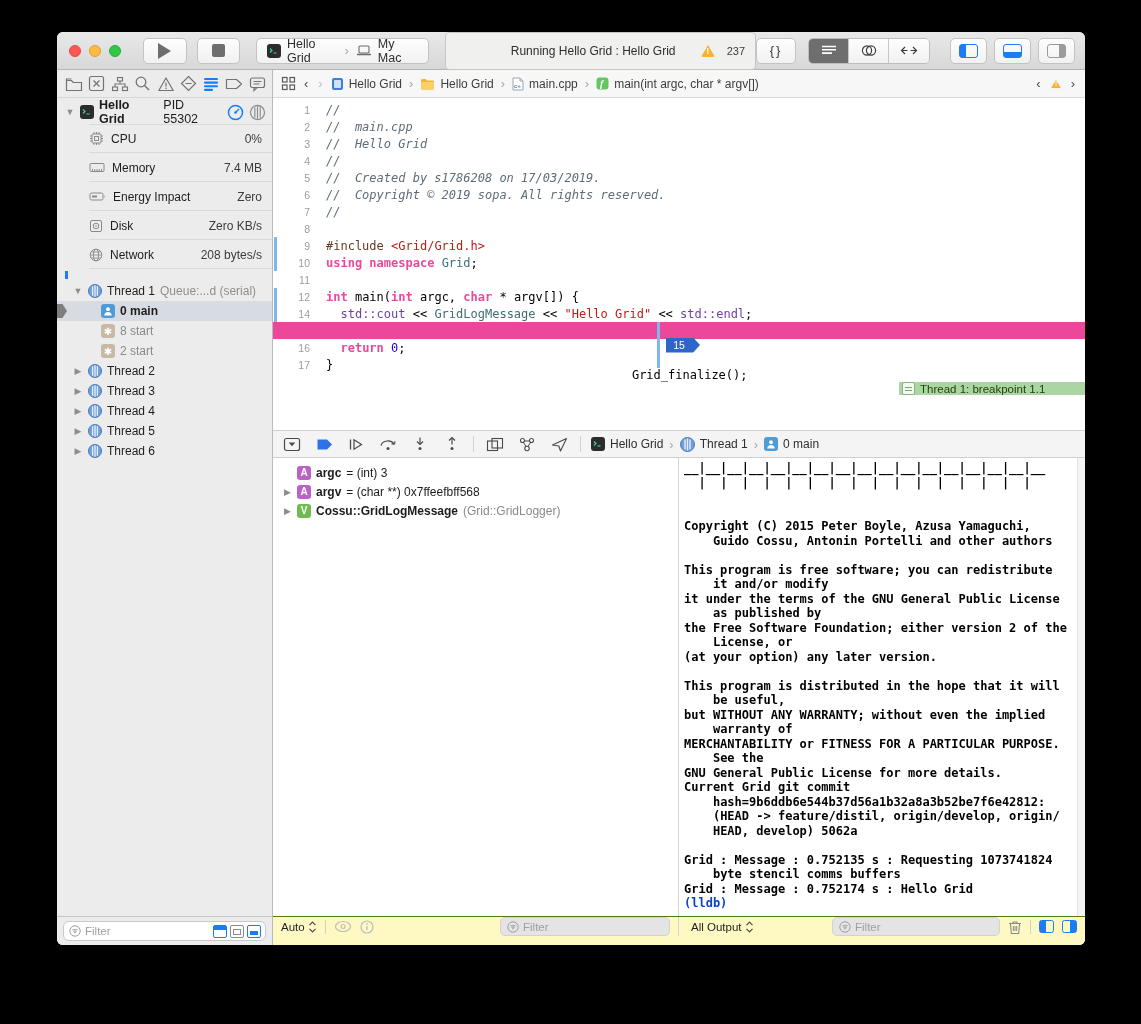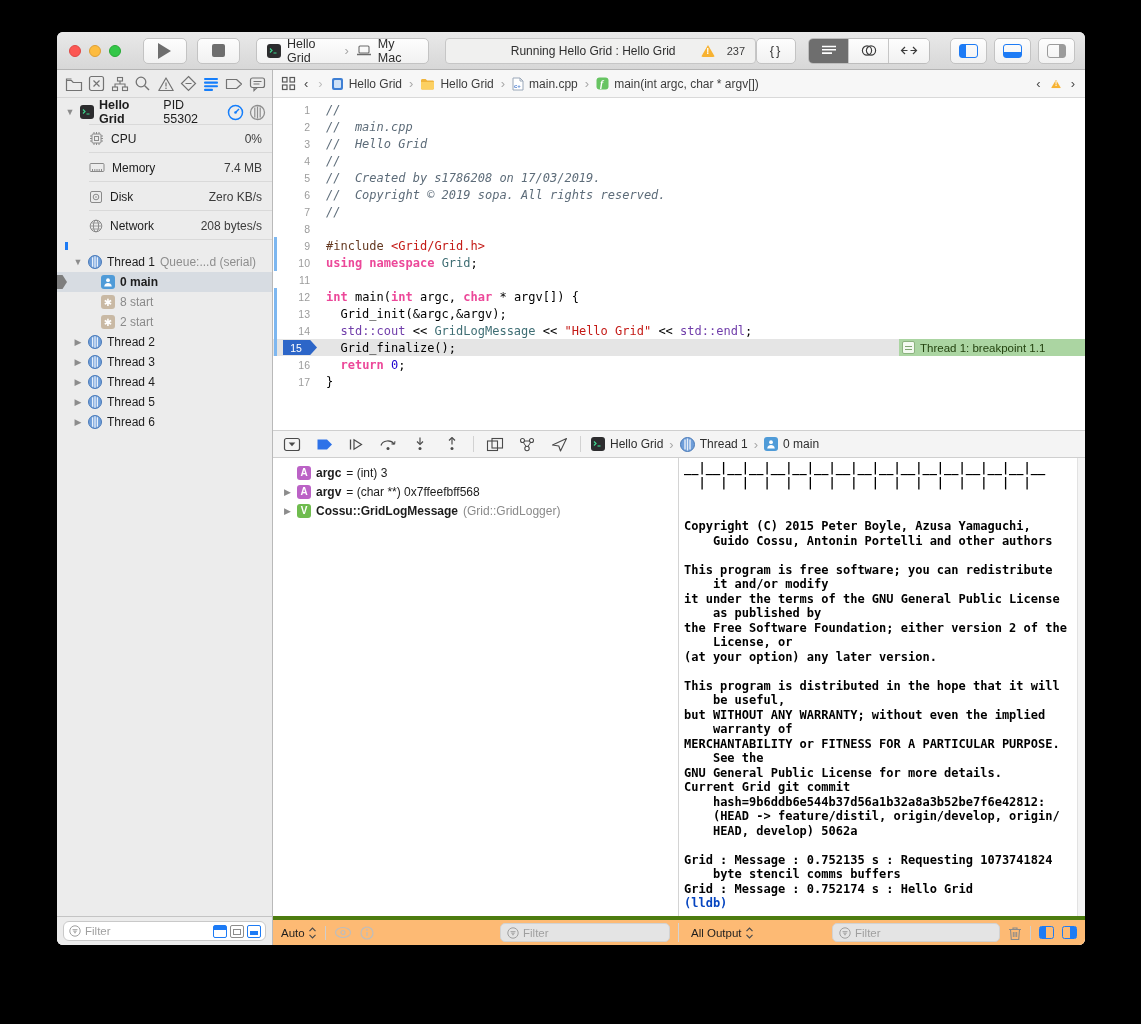--- a/index.html
+++ b/index.html
@@ -25,7 +25,7 @@
   .stop-glyph { width:13px; height:13px; background:#6e6e6e; border-radius:2px; }
   .scheme { padding:0 10px; gap:6px; margin-left:6px; font-size:12.5px; color:#2d2d2d; }
   .crumb-sep { color:#a8a8a8; font-size:13px; padding:0 1px; }
-  .activity { margin-left:16px; width:330px; height:26px; background:#f0f0ef; border:1px solid #c6c6c6;
+  .activity { margin-left:16px; width:330px; height:38px; background:#f0f0ef; border:1px solid #c6c6c6;
               border-radius:4px; display:flex; align-items:center; font-size:12px; color:#2e2e2e; position:relative; }
   .activity .status-text { flex:1; text-align:center; padding-left:40px; }
   .warn-chip { display:flex; align-items:center; gap:12px; padding-right:10px; font-size:11px; color:#3c3c3c; }

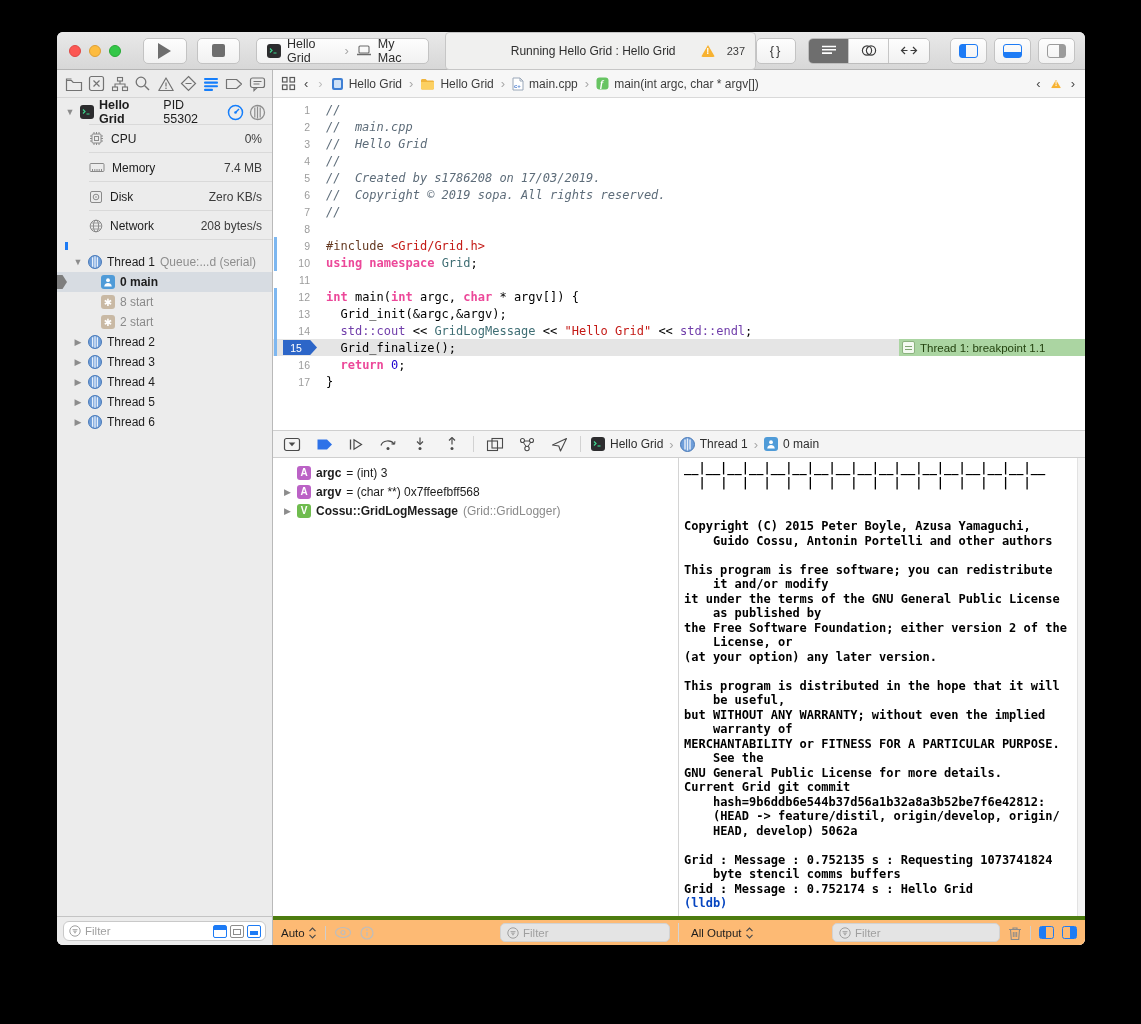--- a/index.html
+++ b/index.html
@@ -337,6 +337,17 @@
             </div>
             <div class="gauge-row">
               <span>
+                <svg width="17" height="11" viewBox="0 0 17 11">
+                  <rect x="1" y="2" width="13" height="7" rx="1.5" fill="none" stroke="#8a8a8a"></rect>
+                  <path d="M15 4.5v2c.8 0 .8-2 0-2z" fill="#8a8a8a"></path>
+                  <path d="M3 4.5h5v2H3z" fill="#8a8a8a"></path>
+                </svg>
+              </span>
+              <span>Energy Impact</span>
+              <span class="gauge-val">Zero</span>
+            </div>
+            <div class="gauge-row">
+              <span>
                 <svg width="14" height="14" viewBox="0 0 14 14">
                   <rect x="1.5" y="1.5" width="11" height="11" rx="1.5" fill="none" stroke="#8a8a8a"></rect>
                   <circle cx="7" cy="7" r="2.8" fill="none" stroke="#8a8a8a"></circle>

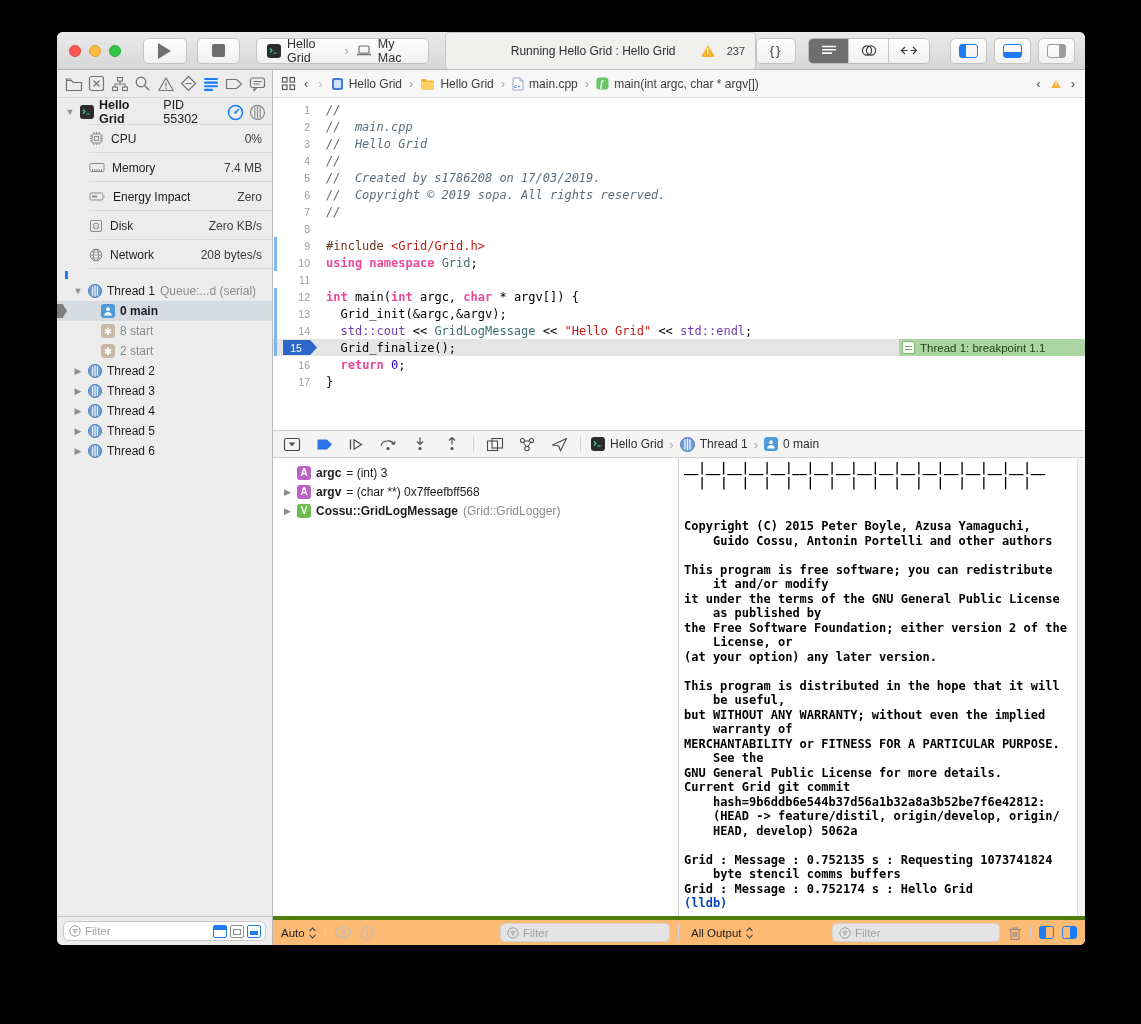--- a/index.html
+++ b/index.html
@@ -534,7 +534,6 @@
           <div class="code-line"><div class="gutter"><span class="chg-bar"></span><span class="num">10</span></div><div class="code-text"><span class="c-kw">using</span><span class=""> </span><span class="c-kw">namespace</span><span class=""> </span><span class="c-type">Grid</span><span class="">;</span></div></div>
           <div class="code-line"><div class="gutter"><span class="num">11</span></div><div class="code-text"></div></div>
           <div class="code-line"><div class="gutter"><span class="chg-bar"></span><span class="num">12</span></div><div class="code-text"><span class="c-kw">int</span><span class=""> main(</span><span class="c-kw">int</span><span class=""> argc, </span><span class="c-kw">char</span><span class=""> * argv[]) {</span></div></div>
-          <div class="code-line"><div class="gutter"><span class="chg-bar"></span><span class="num">13</span></div><div class="code-text"><span class="">  Grid_init(&amp;argc,&amp;argv);</span></div></div>
           <div class="code-line"><div class="gutter"><span class="chg-bar"></span><span class="num">14</span></div><div class="code-text"><span class="">  </span><span class="c-std">std::cout</span><span class=""> &lt;&lt; </span><span class="c-type">GridLogMessage</span><span class=""> &lt;&lt; </span><span class="c-str">"Hello Grid"</span><span class=""> &lt;&lt; </span><span class="c-std">std::endl</span><span class="">;</span></div></div>
           <div class="code-line hl"><div class="gutter"><span class="chg-bar"></span><span class="bp-badge">15</span></div><div class="code-text"><span class="">  Grid_finalize();</span></div><div class="annotation"><span class="ann-icon"><i></i><i></i></span><span>Thread 1: breakpoint 1.1</span></div></div>
           <div class="code-line"><div class="gutter"><span class="num">16</span></div><div class="code-text"><span class="">  </span><span class="c-kw">return</span><span class=""> </span><span class="c-num">0</span><span class="">;</span></div></div>

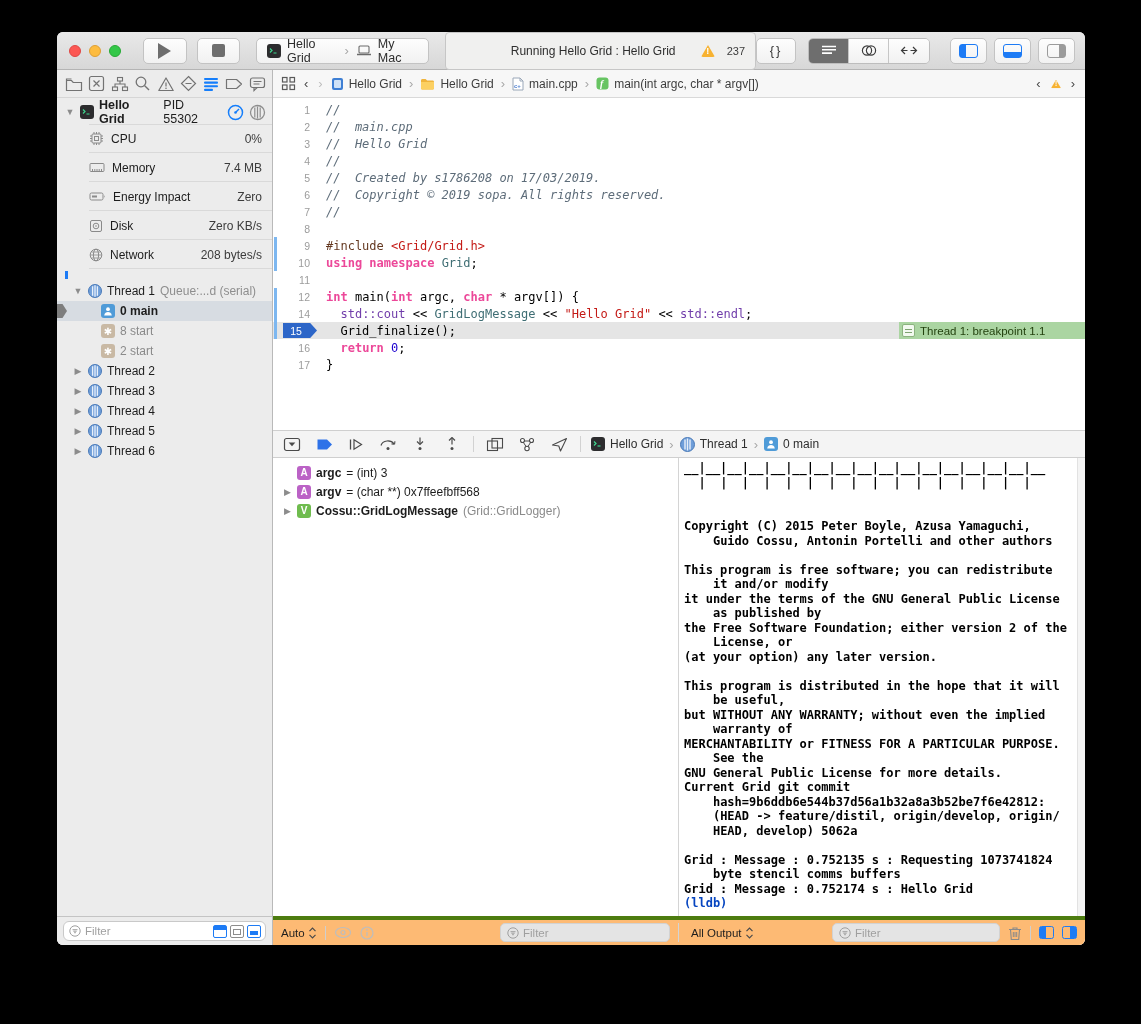--- a/index.html
+++ b/index.html
@@ -81,7 +81,7 @@
   .source { height:332px; flex:0 0 332px; background:#fff; overflow:hidden; padding-top:3px;
             font-family:"DejaVu Sans Mono", monospace; font-size:12px; }
   .code-line { height:17px; display:flex; align-items:center; white-space:pre; position:relative; }
-  .code-line.hl { background:#e5e5e5; }
+  .code-line.hl { background:#ec4899;flex-direction:column; }
   .gutter { width:46px; flex:0 0 46px; display:flex; align-items:center; justify-content:flex-end; position:relative; height:100%; }
   .gutter .num { font-size:10.5px; color:#9c9c9c; padding-right:9px; font-family:"Liberation Sans",sans-serif; }
   .chg-bar { position:absolute; left:1px; top:0; width:3px; height:100%; background:#7db7f0; }

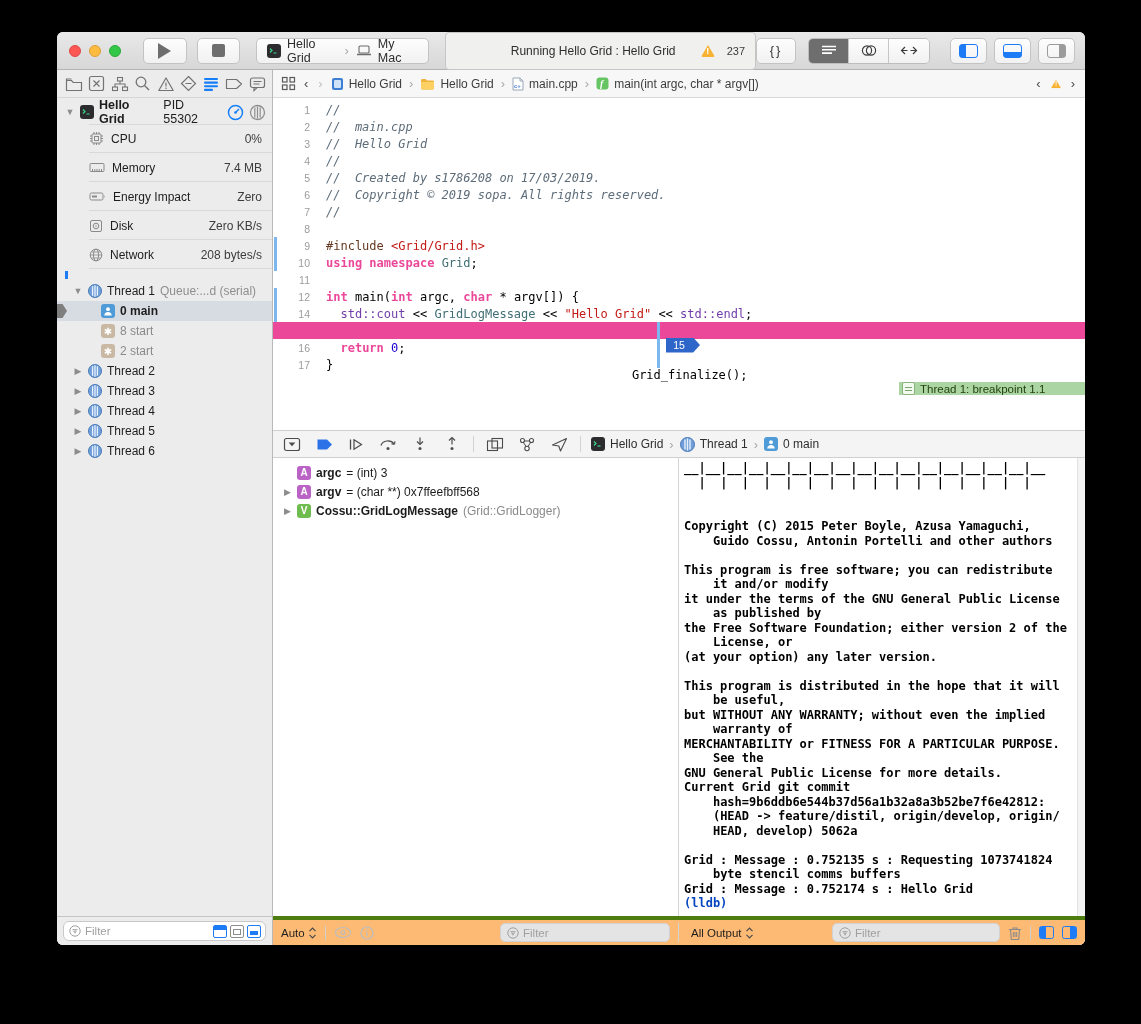--- a/index.html
+++ b/index.html
@@ -121,7 +121,7 @@
   .lldb-prompt { color:#0645c0; }
   .console-track { position:absolute; right:0; top:0; bottom:0; width:8px; background:#f4f4f4; border-left:1px solid #e2e2e2; }
 
-  .debug-bottom { height:29px; flex:0 0 29px; border-top:4px solid #4d7c0f; background:#fdba74; display:flex; align-items:center; }
+  .debug-bottom { height:29px; flex:0 0 29px; border-top:1px solid #4d7c0f; background:#fef9c3; display:flex; align-items:flex-start; }
   .dbb-left { width:406px; flex:0 0 406px; border-right:1px solid #d4d4d4; display:flex; align-items:center; padding:0 8px; gap:8px; }
   .dbb-right { flex:1; display:flex; align-items:center; padding:0 8px 0 12px; gap:8px; }
   .popup { display:flex; align-items:center; gap:3px; font-size:11.5px; color:#1e1e1e; }

